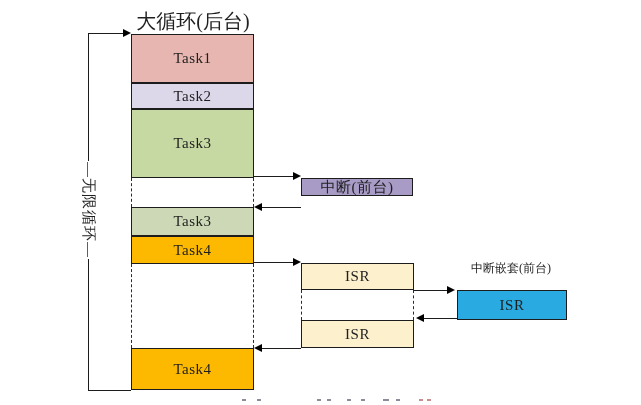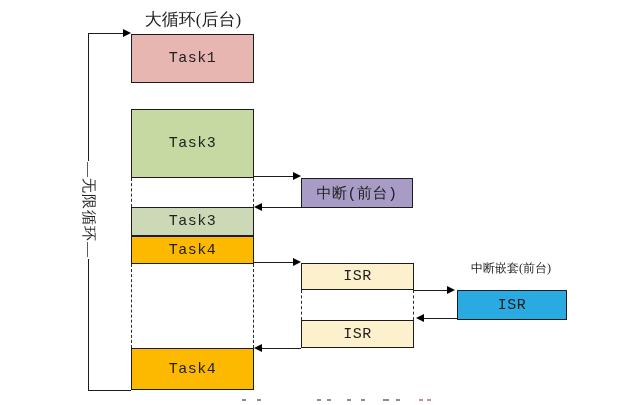--- a/index.html
+++ b/index.html
@@ -39,7 +39,7 @@
     border-right:8px solid #000;}
   .title{
     position:absolute;left:128px;top:8px;width:130px;
-    text-align:center;font-size:17px;white-space:nowrap;
+    text-align:center;font-size:20px;white-space:nowrap;
   }
   .nested-title{
     position:absolute;left:446px;top:260px;width:130px;

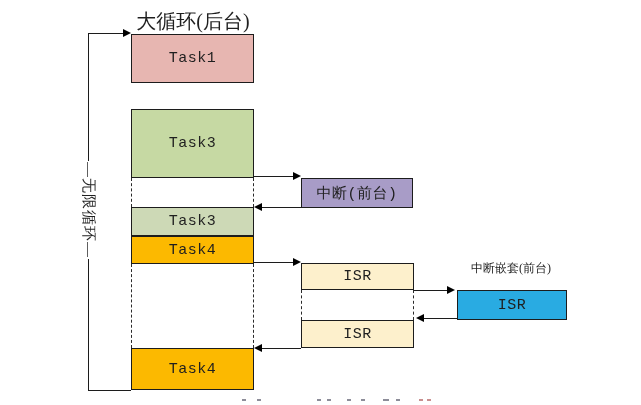--- a/index.html
+++ b/index.html
@@ -19,7 +19,6 @@
     font-size:15px;
     letter-spacing:0.5px;
     color:#1f1f1f;
-    font-family:Liberation Mono, monospace;
   }
   .gapbox{
     position:absolute;

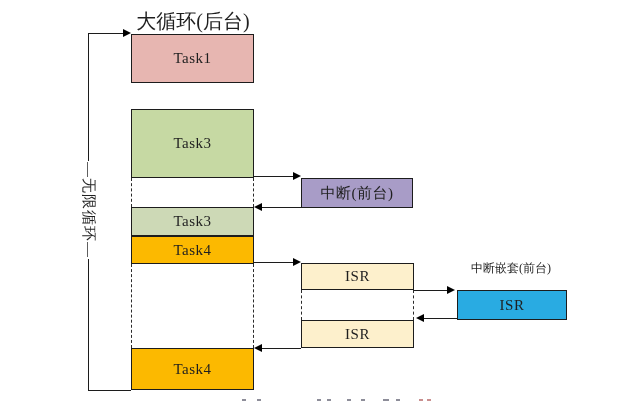--- a/index.html
+++ b/index.html
@@ -71,6 +71,9 @@
   <div class="box" style="left: 131px; top: 34px; width: 123px; height: 49px; background-color: rgb(231, 182, 177);">
     <span>Task1</span>
   </div>
+  <div class="box" style="left: 131px; top: 83px; width: 123px; height: 26px; background-color: rgb(220, 215, 233);">
+    <span>Task2</span>
+  </div>
   <div class="box" style="left: 131px; top: 109px; width: 123px; height: 69px; background-color: rgb(198, 217, 163);">
     <span>Task3</span>
   </div>

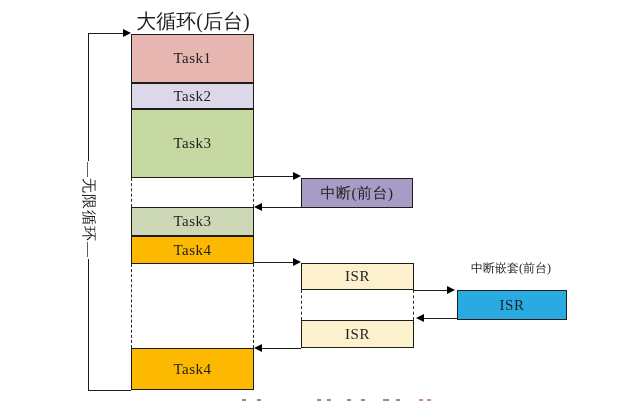--- a/index.html
+++ b/index.html
@@ -91,7 +91,7 @@
 
   <div class="hline" style="left:254px;top:176px;width:41px;"></div>
   <div class="ah-r" style="left:293px;top:172px;"></div>
-  <div class="box" style="left: 301px; top: 178px; width: 112px; height: 30px; background-color: rgb(168, 156, 199);">
+  <div class="box" style="left: 301px; top: 178px; width: 112px; height: 18px; background-color: rgb(168, 156, 199);">
     <span>中断(前台)</span>
   </div>
   <div class="hline" style="left:261px;top:207px;width:40px;"></div>

